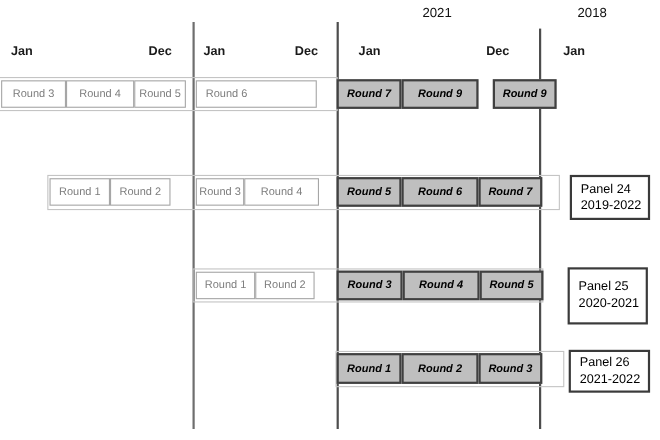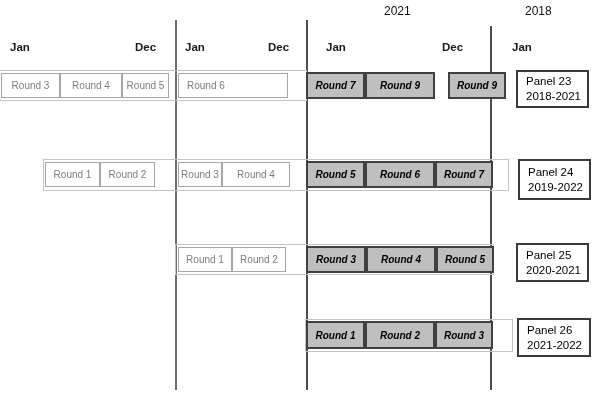--- a/index.html
+++ b/index.html
@@ -54,10 +54,6 @@
   <div class="abs round gray" style="left:306px;top:72px;width:59px;height:27px;">Round 7</div>
   <div class="abs round gray" style="left:365px;top:72px;width:70px;height:27px;">Round 9</div>
   <div class="abs round gray" style="left:448px;top:72px;width:58px;height:27px;">Round 9</div>
-  <div class="abs panel-box" style="left:516px;top:70px;width:73px;height:38px;">
-    <span>Panel 23</span>
-    <span>2018-2021</span>
-  </div>
 
   <div class="abs outer-box" style="left:43px;top:159px;width:466px;height:32px;"></div>
   <div class="abs round white" style="left:45px;top:162px;width:55px;height:25px;">Round 1</div>

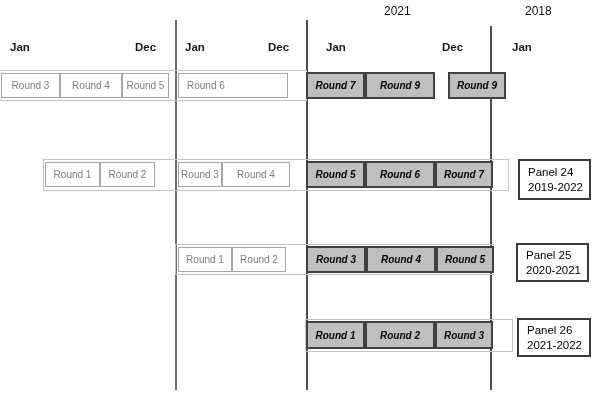--- a/index.html
+++ b/index.html
@@ -74,7 +74,7 @@
   <div class="abs round gray" style="left:306px;top:246px;width:60px;height:27px;">Round 3</div>
   <div class="abs round gray" style="left:366px;top:246px;width:70px;height:27px;">Round 4</div>
   <div class="abs round gray" style="left:436px;top:246px;width:58px;height:27px;">Round 5</div>
-  <div class="abs panel-box" style="left:516px;top:243px;width:73px;height:39px;">
+  <div class="abs panel-box" style="left:516px;top:243px;width:73px;height:52px;">
     <span>Panel 25</span>
     <span>2020-2021</span>
   </div>

